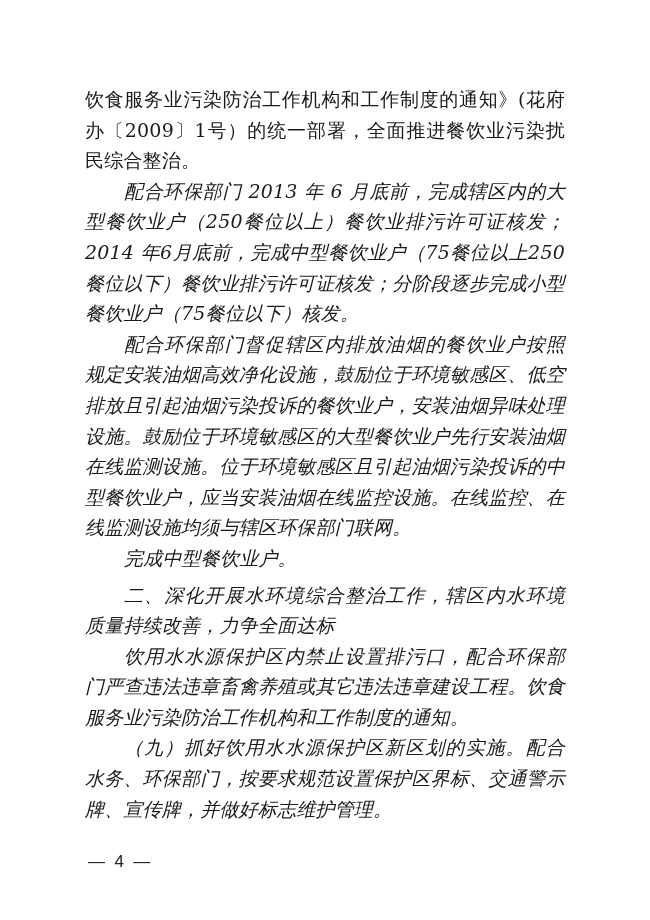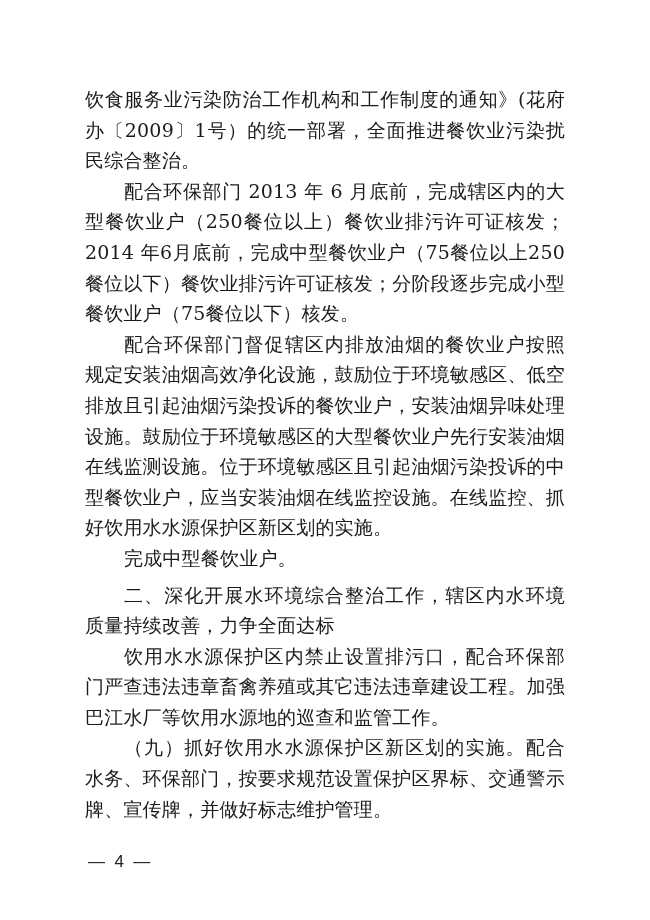--- a/index.html
+++ b/index.html
@@ -12,7 +12,7 @@
     font-size: 19px; line-height: 30.6px; margin: 0; text-align: justify;
     text-align-last: left; letter-spacing: 0.2px;
   }
-  .indent { text-indent: 39px; }
+  .indent { text-indent: 39px; font-style: italic; }
   .heading { font-family: "DejaVu Sans", "Liberation Sans", sans-serif; font-weight: normal; font-size: 19px; margin-top: 6px; }
   .pagenum {
     position: absolute; left: 88px; top: 852px;

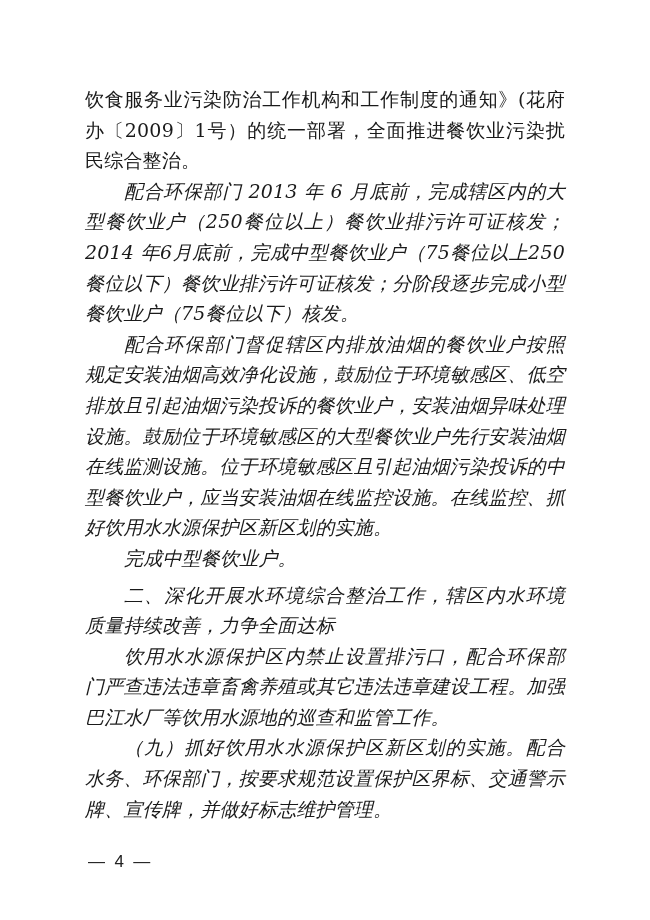--- a/index.html
+++ b/index.html
@@ -26,7 +26,7 @@
 <div class="page">
   <p class="p">饮食服务业污染防治工作机构和工作制度的通知》(花府办〔2009〕1号）的统一部署，全面推进餐饮业污染扰民综合整治。</p>
   <p class="p indent">配合环保部门 2013 年 6 月底前，完成辖区内的大型餐饮业户（250餐位以上）餐饮业排污许可证核发；2014 年6月底前，完成中型餐饮业户（75餐位以上250餐位以下）餐饮业排污许可证核发；分阶段逐步完成小型餐饮业户（75餐位以下）核发。</p>
-  <p class="p indent">配合环保部门督促辖区内排放油烟的餐饮业户按照规定安装油烟高效净化设施，鼓励位于环境敏感区、低空排放且引起油烟污染投诉的餐饮业户，安装油烟异味处理设施。鼓励位于环境敏感区的大型餐饮业户先行安装油烟在线监测设施。位于环境敏感区且引起油烟污染投诉的中型餐饮业户，应当安装油烟在线监控设施。在线监控、抓好饮用水水源保护区新区划的实施。</p>
+  <p class="p indent">配合环保部门督促辖区内排放油烟的餐饮业户按照规定安装油烟高效净化设施，鼓励位于环境敏感区、低空排放且引起油烟污染投诉的餐饮业户，安装油烟异味处理设施。鼓励位于环境敏感区的大型餐饮业户先行安装油烟在线监测设施。位于环境敏感区且引起油烟污染投诉的中型餐饮业户，应当安装油烟在线监控设施。在线监控、在线监测设施均须与辖区环保部门联网。</p>
   <p class="p indent">完成中型餐饮业户。</p>
   <p class="p indent heading">二、深化开展水环境综合整治工作，辖区内水环境质量持续改善，力争全面达标</p>
   <p class="p indent">饮用水水源保护区内禁止设置排污口，配合环保部门严查违法违章畜禽养殖或其它违法违章建设工程。加强巴江水厂等饮用水源地的巡查和监管工作。</p>

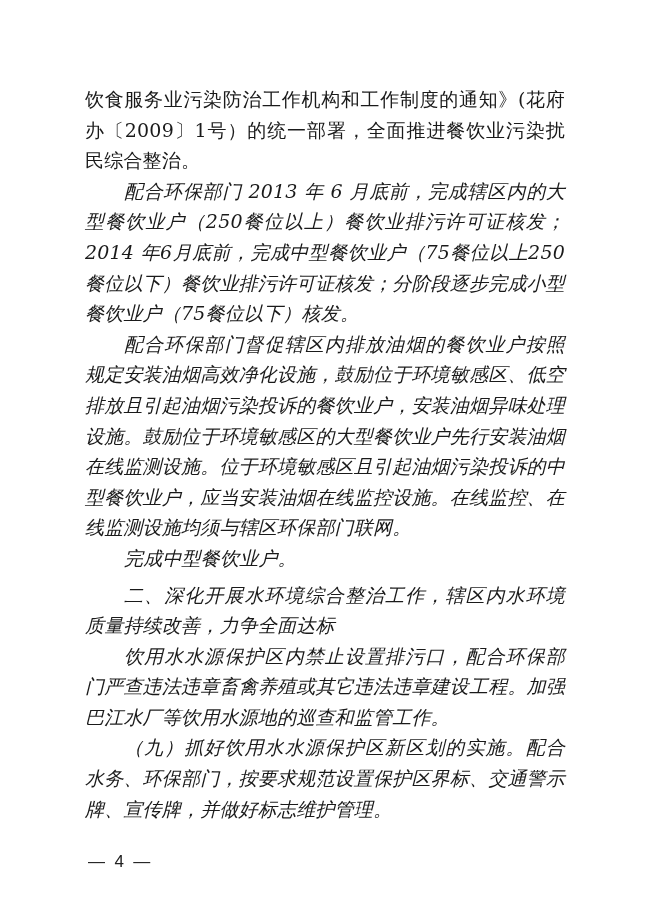--- a/index.html
+++ b/index.html
@@ -29,7 +29,7 @@
   <p class="p indent">配合环保部门督促辖区内排放油烟的餐饮业户按照规定安装油烟高效净化设施，鼓励位于环境敏感区、低空排放且引起油烟污染投诉的餐饮业户，安装油烟异味处理设施。鼓励位于环境敏感区的大型餐饮业户先行安装油烟在线监测设施。位于环境敏感区且引起油烟污染投诉的中型餐饮业户，应当安装油烟在线监控设施。在线监控、在线监测设施均须与辖区环保部门联网。</p>
   <p class="p indent">完成中型餐饮业户。</p>
   <p class="p indent heading">二、深化开展水环境综合整治工作，辖区内水环境质量持续改善，力争全面达标</p>
-  <p class="p indent">饮用水水源保护区内禁止设置排污口，配合环保部门严查违法违章畜禽养殖或其它违法违章建设工程。加强巴江水厂等饮用水源地的巡查和监管工作。</p>
+  <p class="p indent">饮用水水源保护区内禁止设置排污口，配合环保部门严查违法违章畜禽养殖或其它违法违章建设工程。饮食服务业污染防治工作机构和工作制度的通知。</p>
   <p class="p indent">（九）抓好饮用水水源保护区新区划的实施。配合水务、环保部门，按要求规范设置保护区界标、交通警示牌、宣传牌，并做好标志维护管理。</p>
 </div>
 

